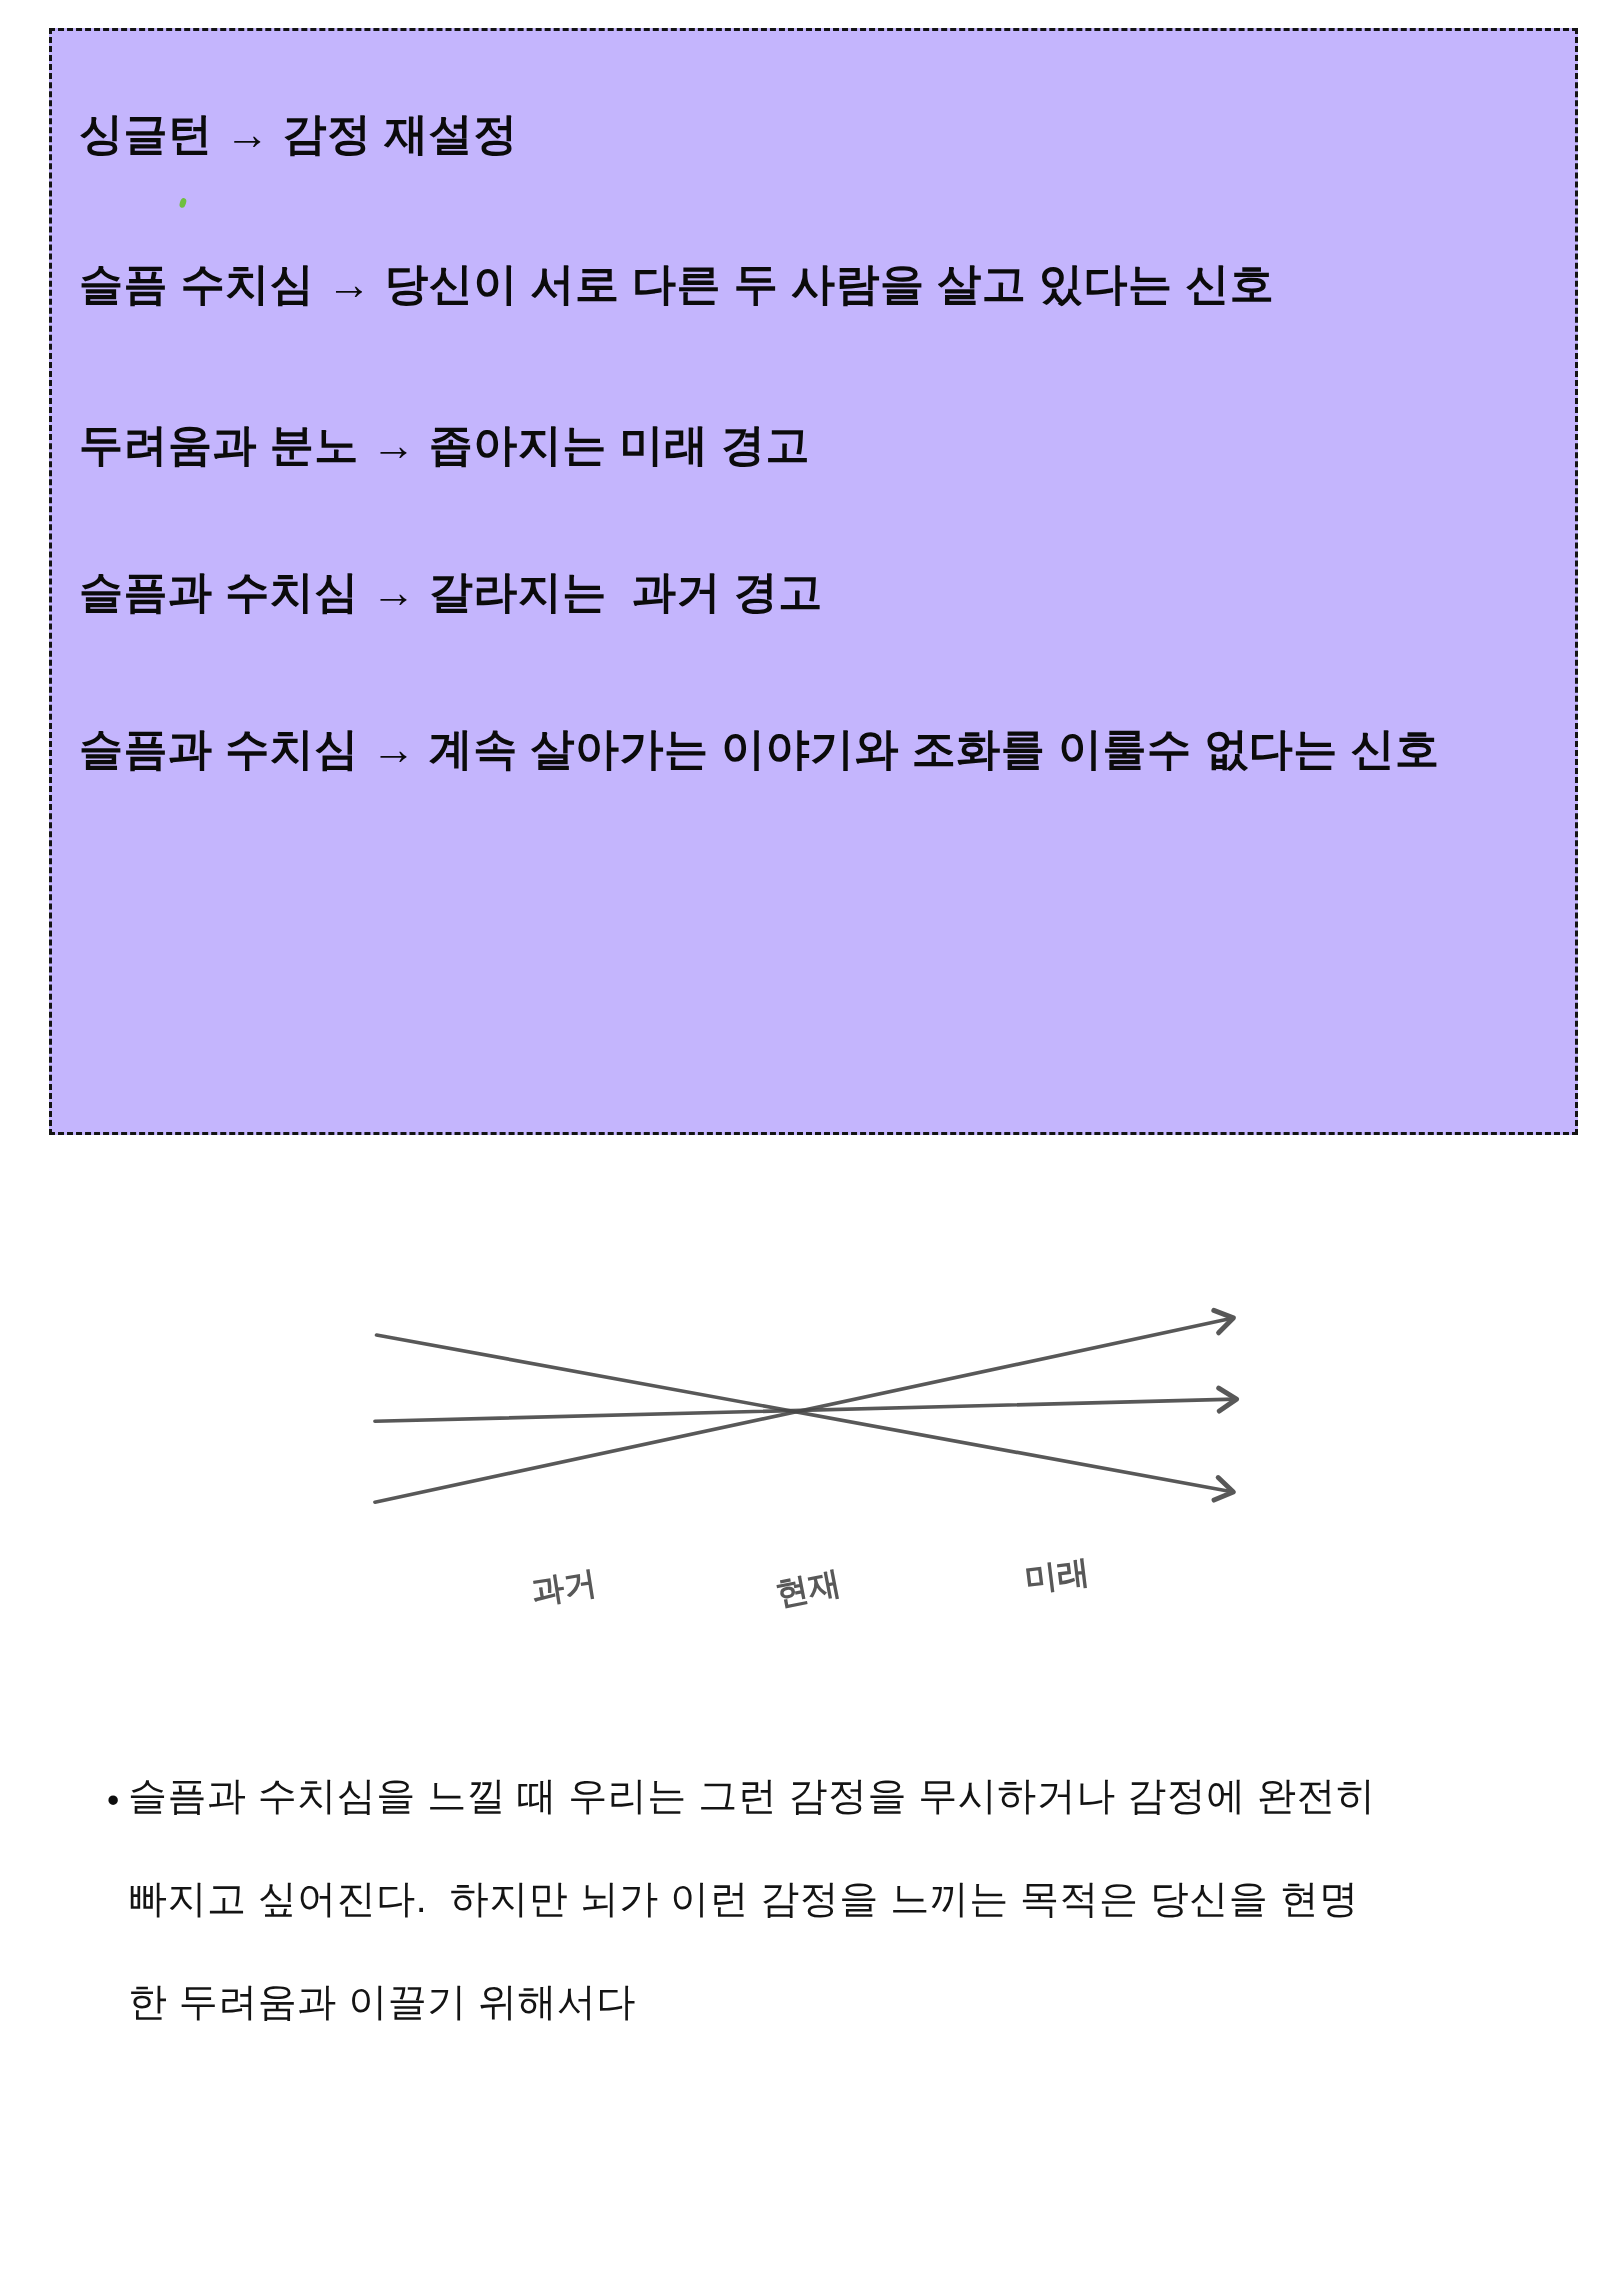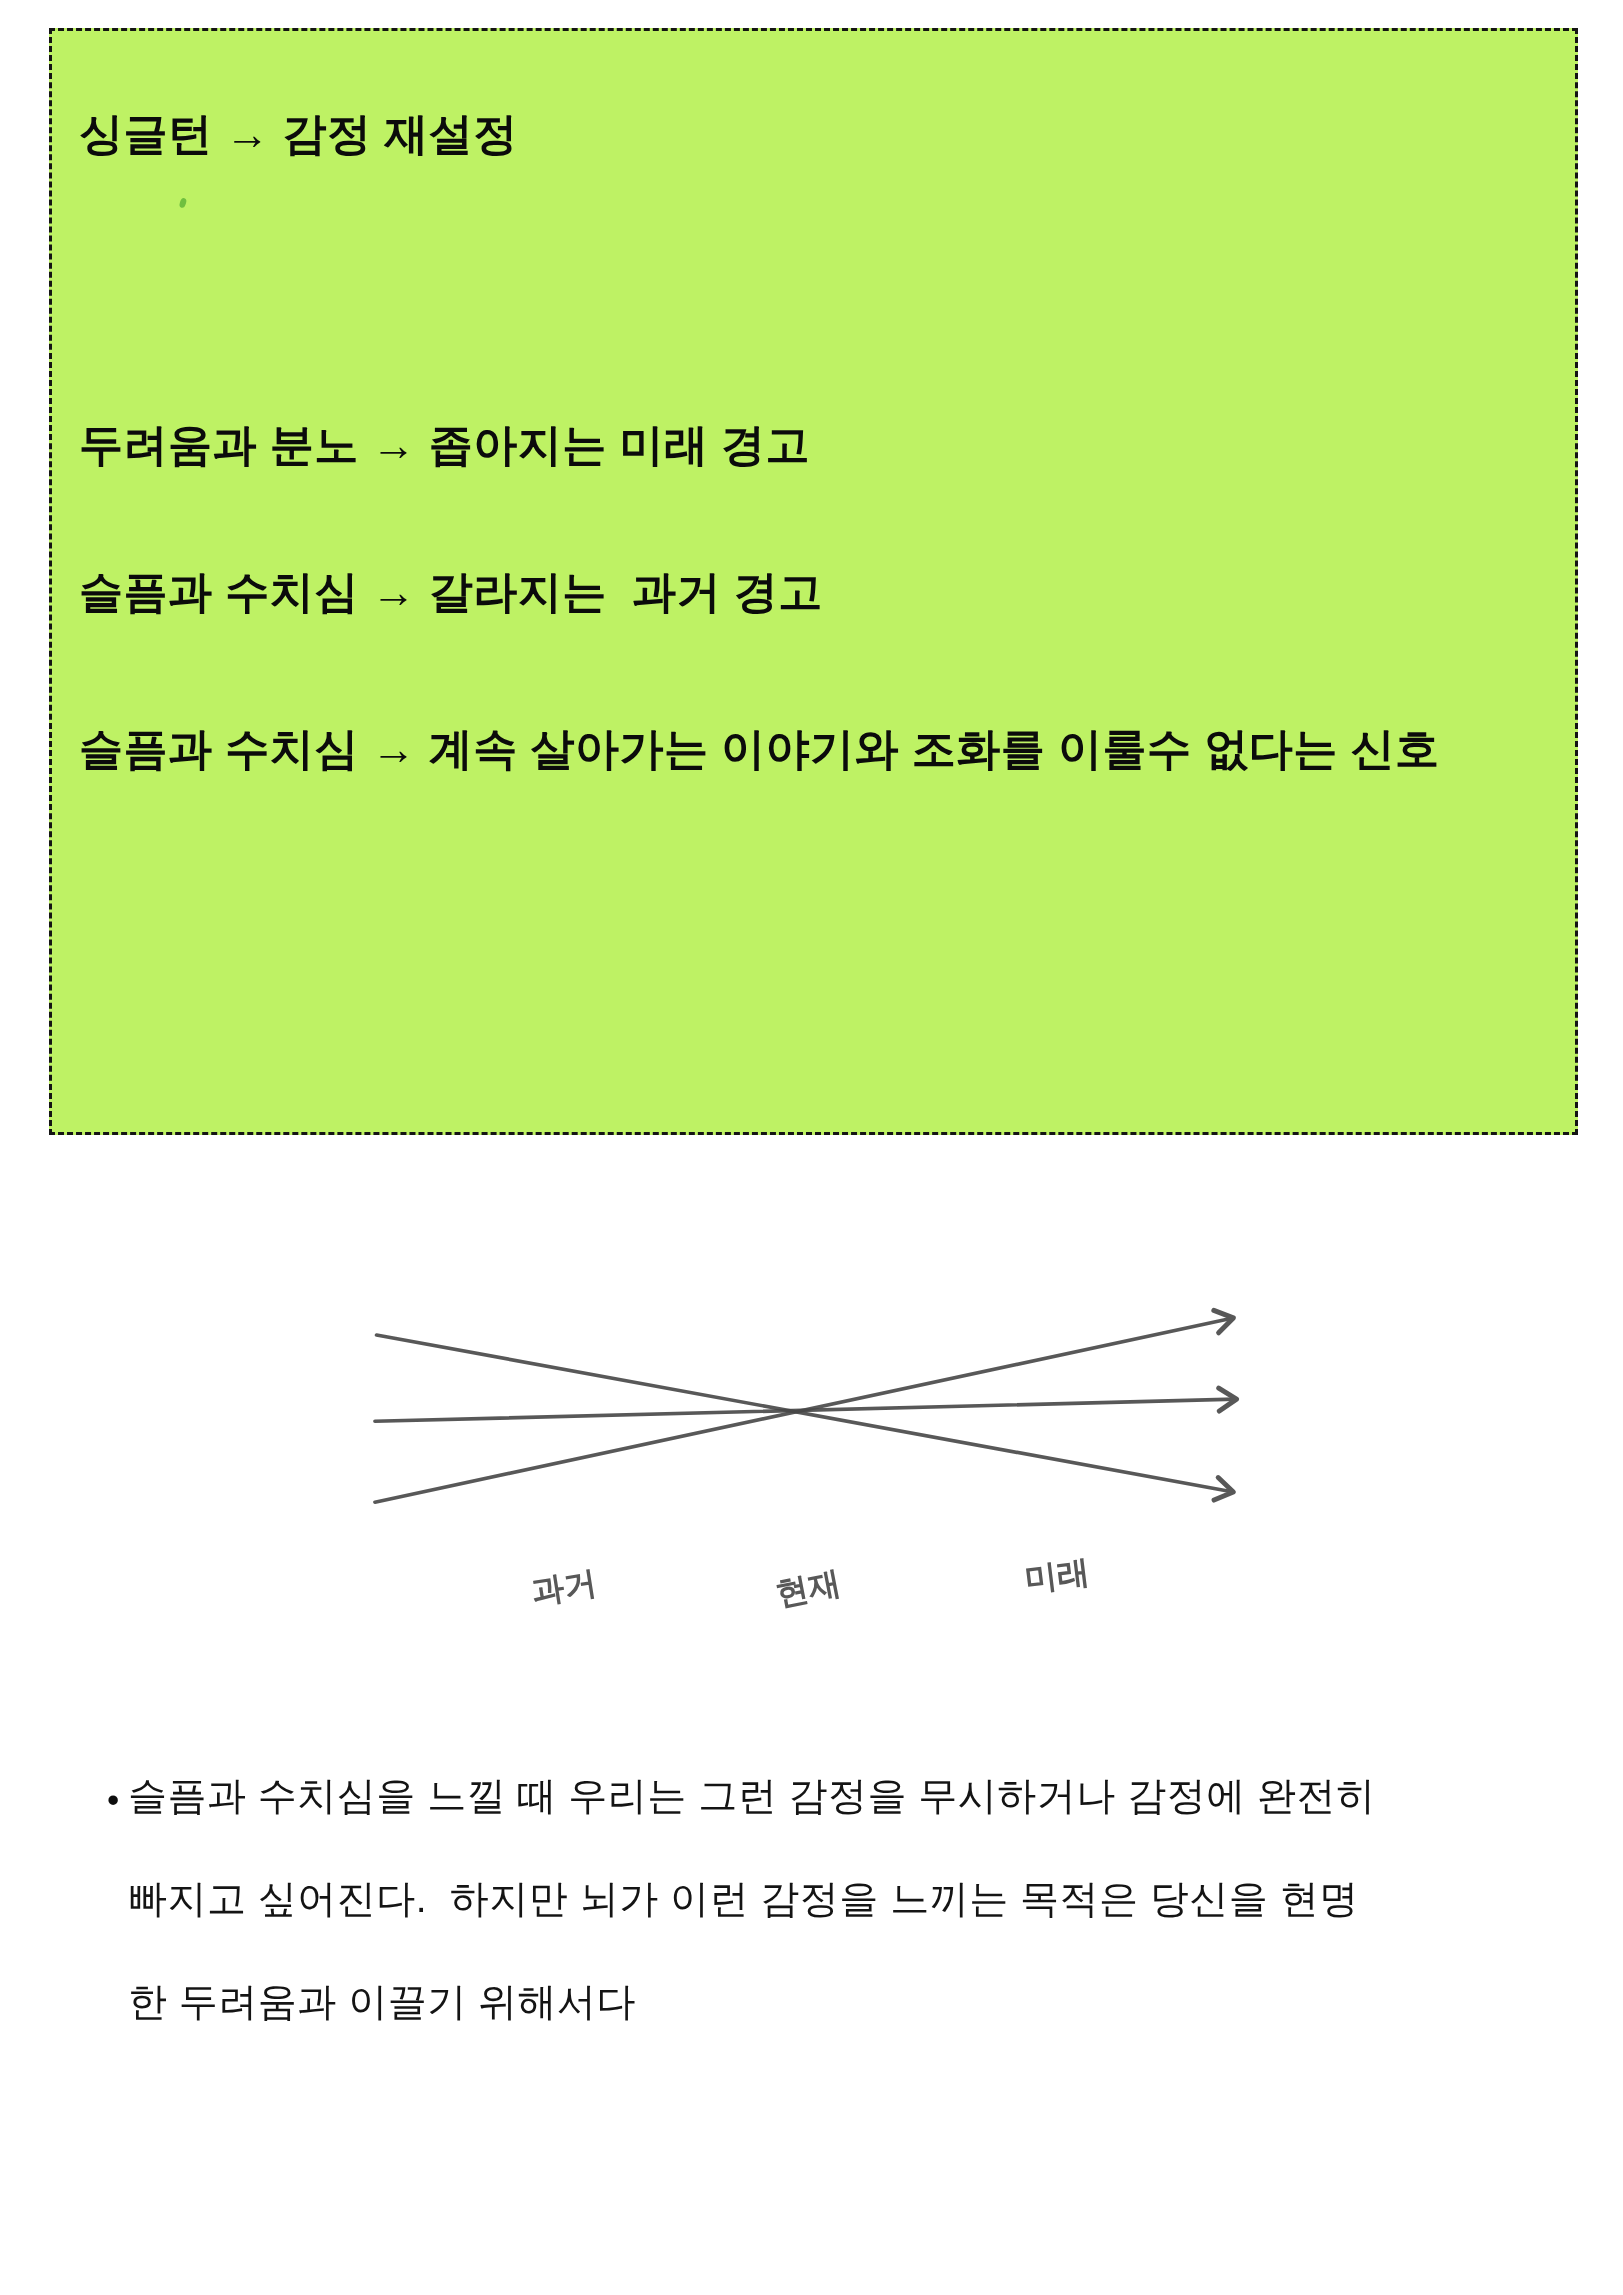--- a/index.html
+++ b/index.html
@@ -20,7 +20,7 @@
     height: 1107px;
     border: 3.7px dashed #141414;
     box-sizing: border-box;
-    background: #bef264;
+    background: #c4b5fd;
   }
   .note-line {
     position: absolute;

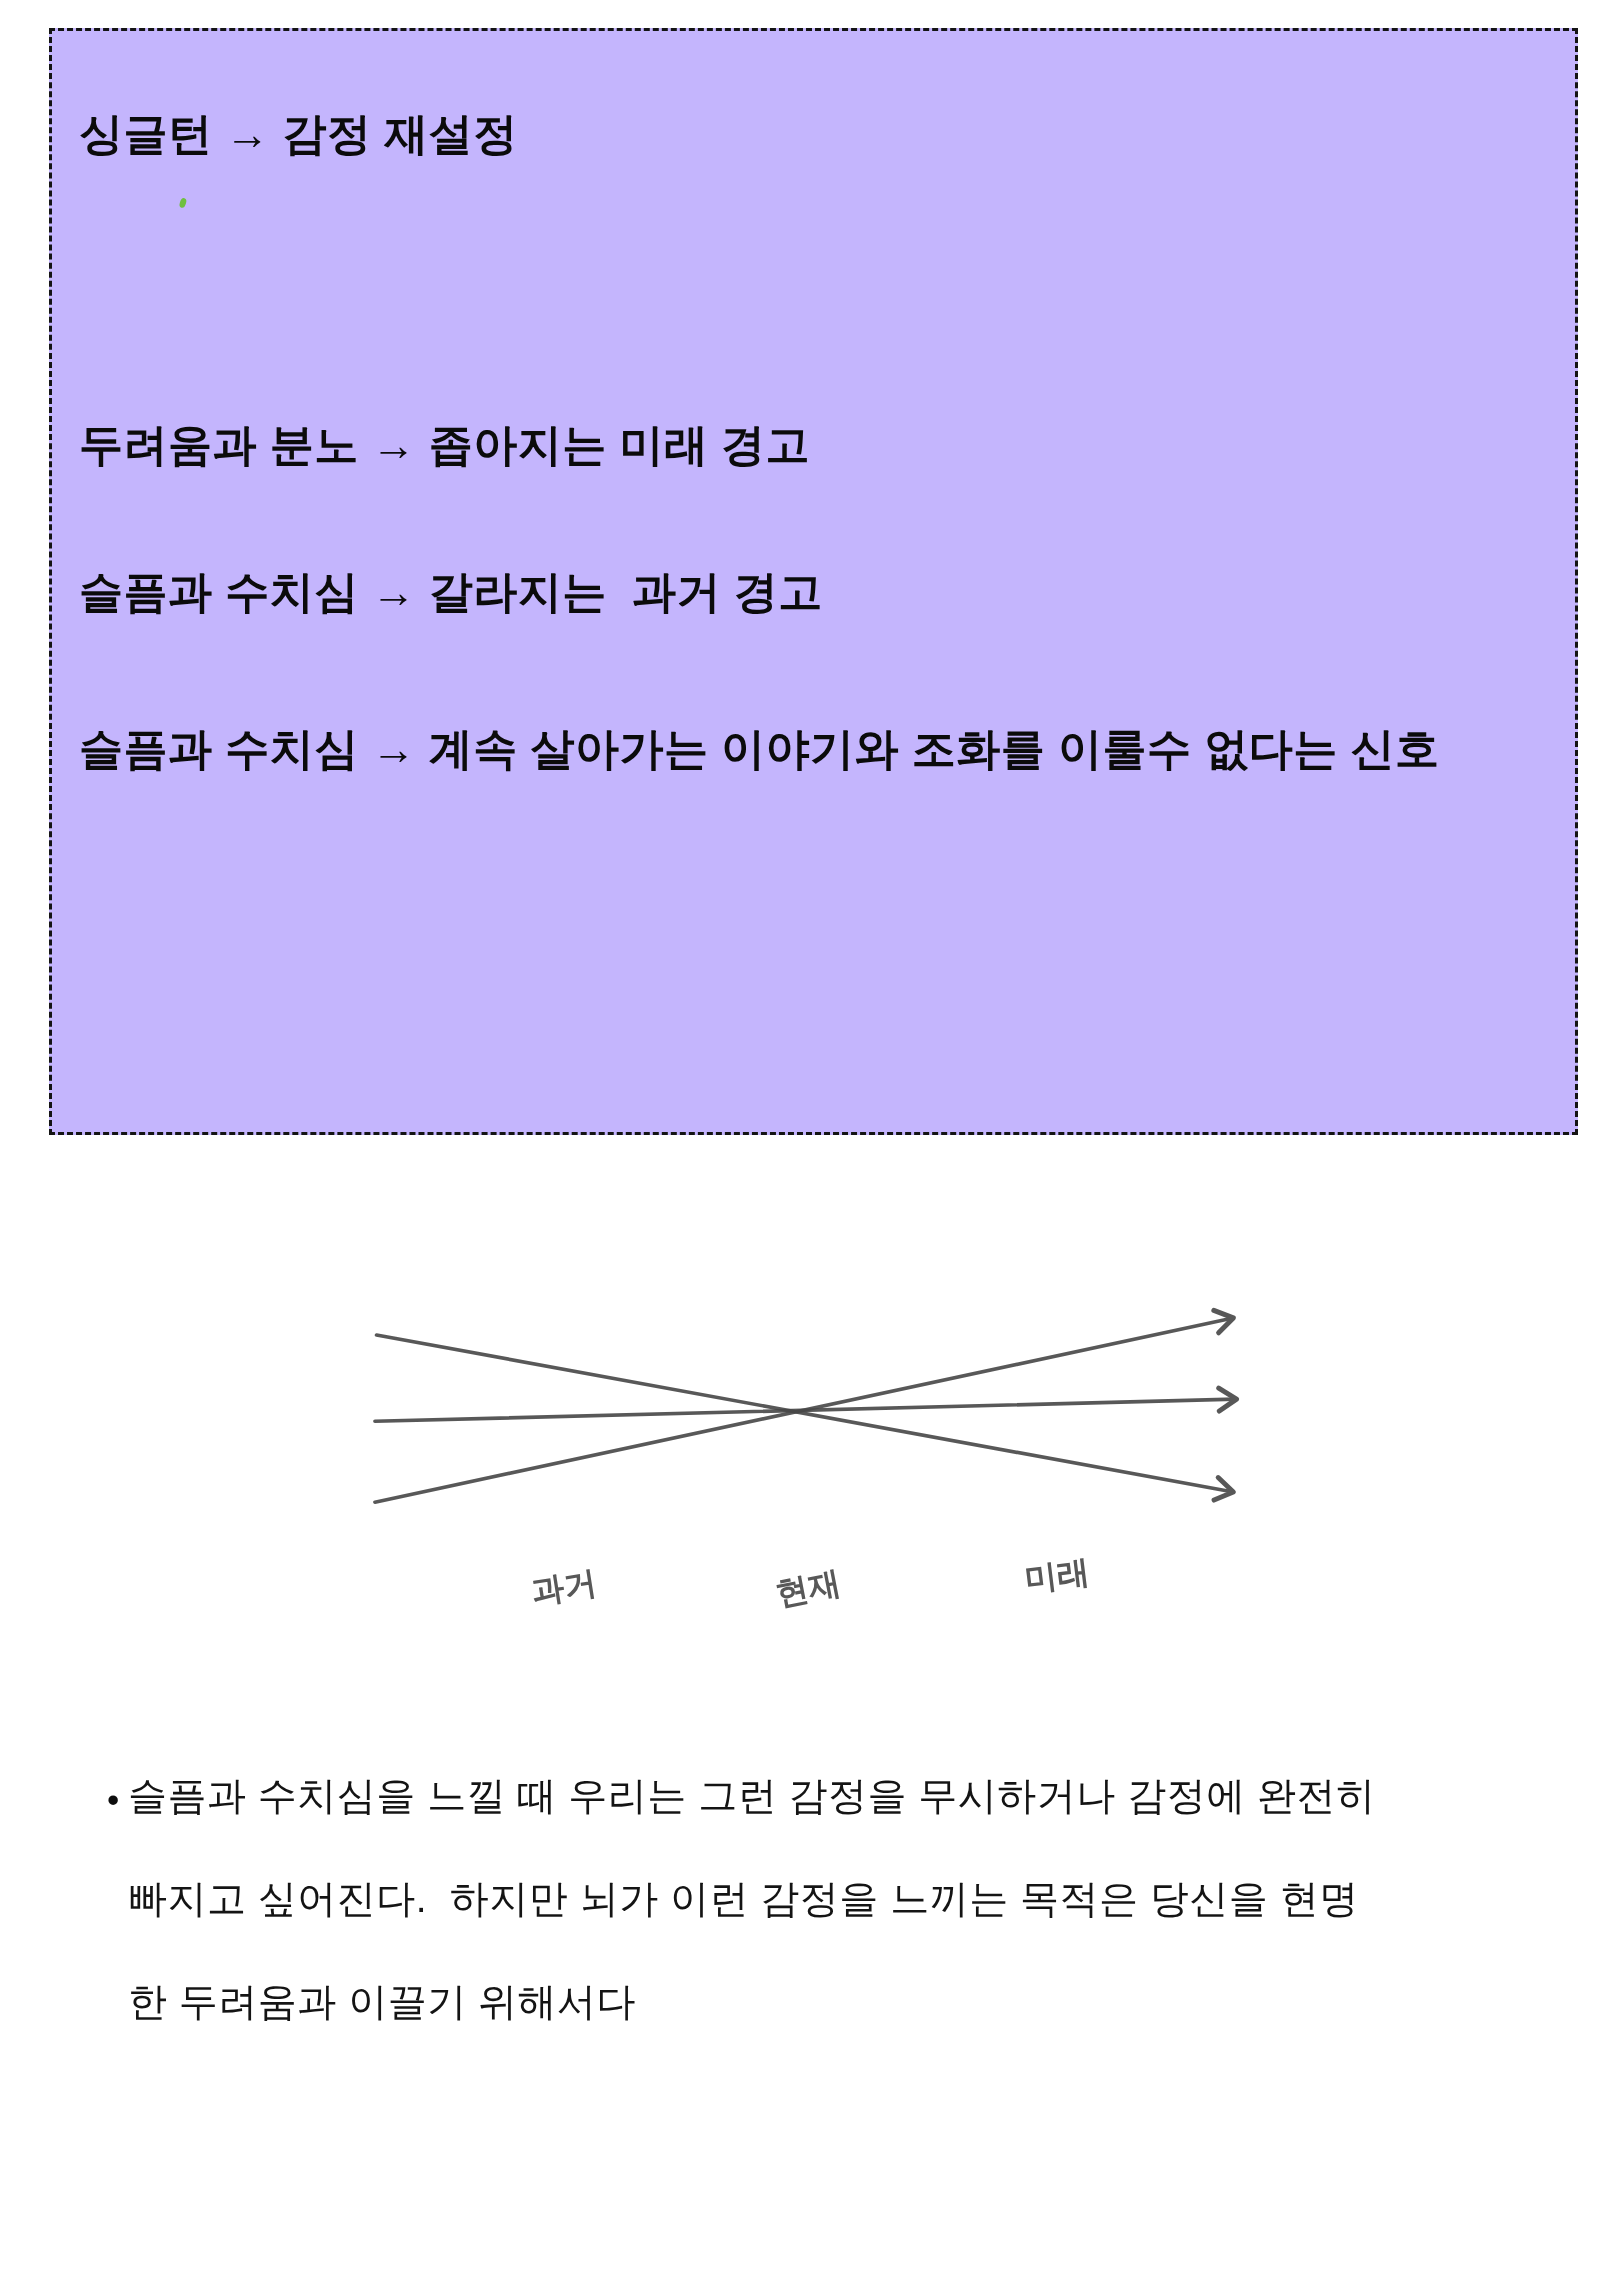--- a/index.html
+++ b/index.html
@@ -93,6 +93,7 @@
 
   <div class="note-box">
     <div class="note-line nl1">싱글턴 → 감정 재설정</div>
+    <div class="note-line nl2">슬픔 수치심 → 당신이 서로 다른 두 사람을 살고 있다는 신호</div>
     <div class="note-line nl3">두려움과 분노 → 좁아지는 미래 경고</div>
     <div class="note-line nl4">슬픔과 수치심 → 갈라지는  과거 경고</div>
     <div class="note-line nl5">슬픔과 수치심 → 계속 살아가는 이야기와 조화를 이룰수 없다는 신호</div>

